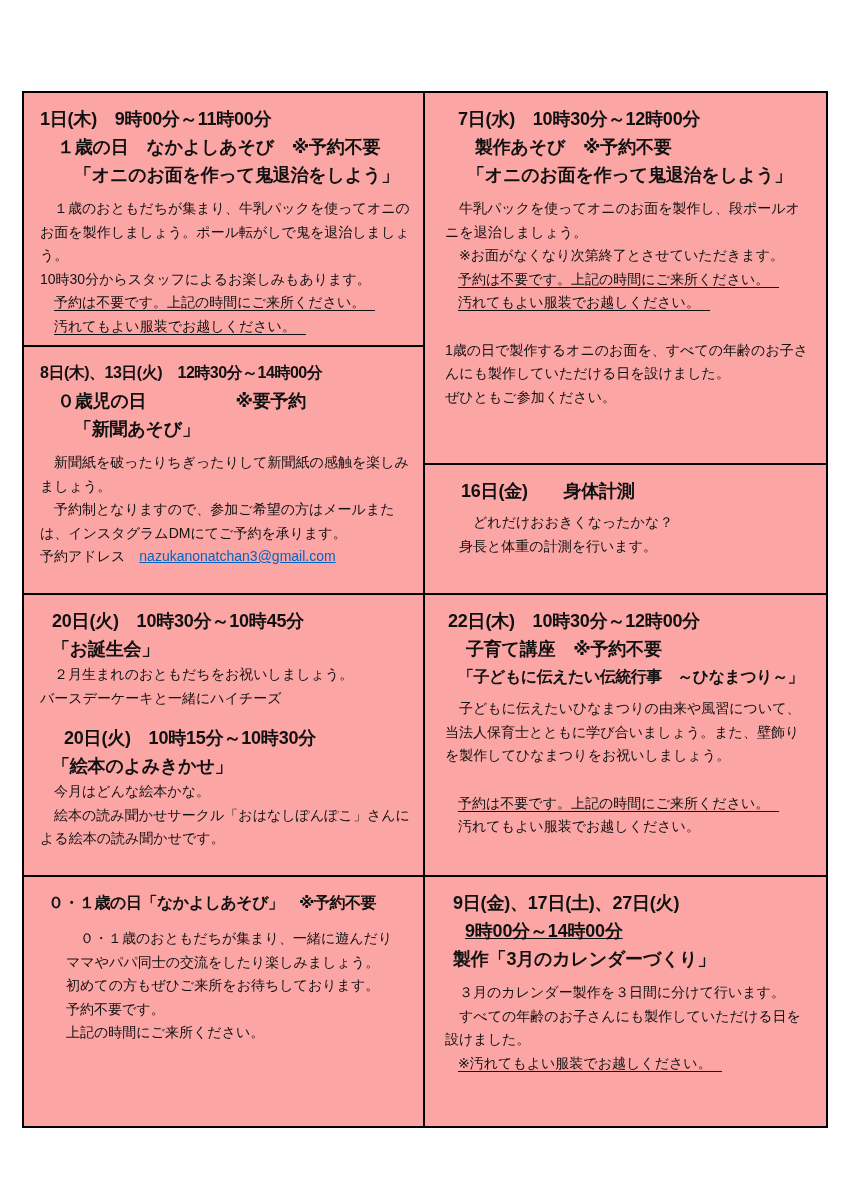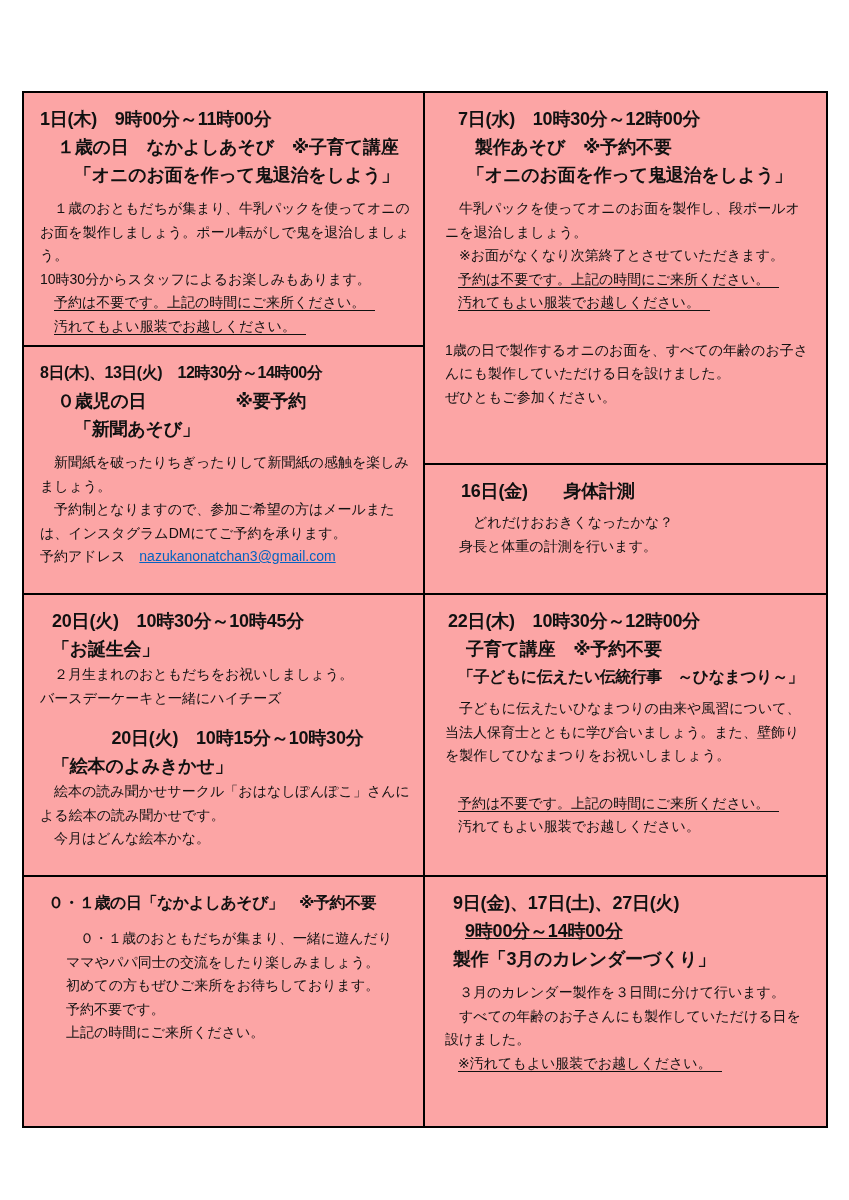--- a/index.html
+++ b/index.html
@@ -37,7 +37,7 @@
   <div class="col left">
     <div class="cell bb h254">
         <div class="line h1">1日(木)　9時00分～11時00分</div>
-        <div class="line h2" style="margin-left: 17px;">１歳の日　なかよしあそび　※子育て講座</div>
+        <div class="line h2" style="margin-left: 17px;">１歳の日　なかよしあそび　※予約不要</div>
         <div class="line h3" style="margin-left: 34px;">「オニのお面を作って鬼退治をしよう」</div>
         <div class="line gap" style="height: 8px;"></div>
         <div class="line p">　１歳のおともだちが集まり、牛乳パックを使ってオニのお面を製作しましょう。ポール転がしで鬼を退治しましょう。</div>

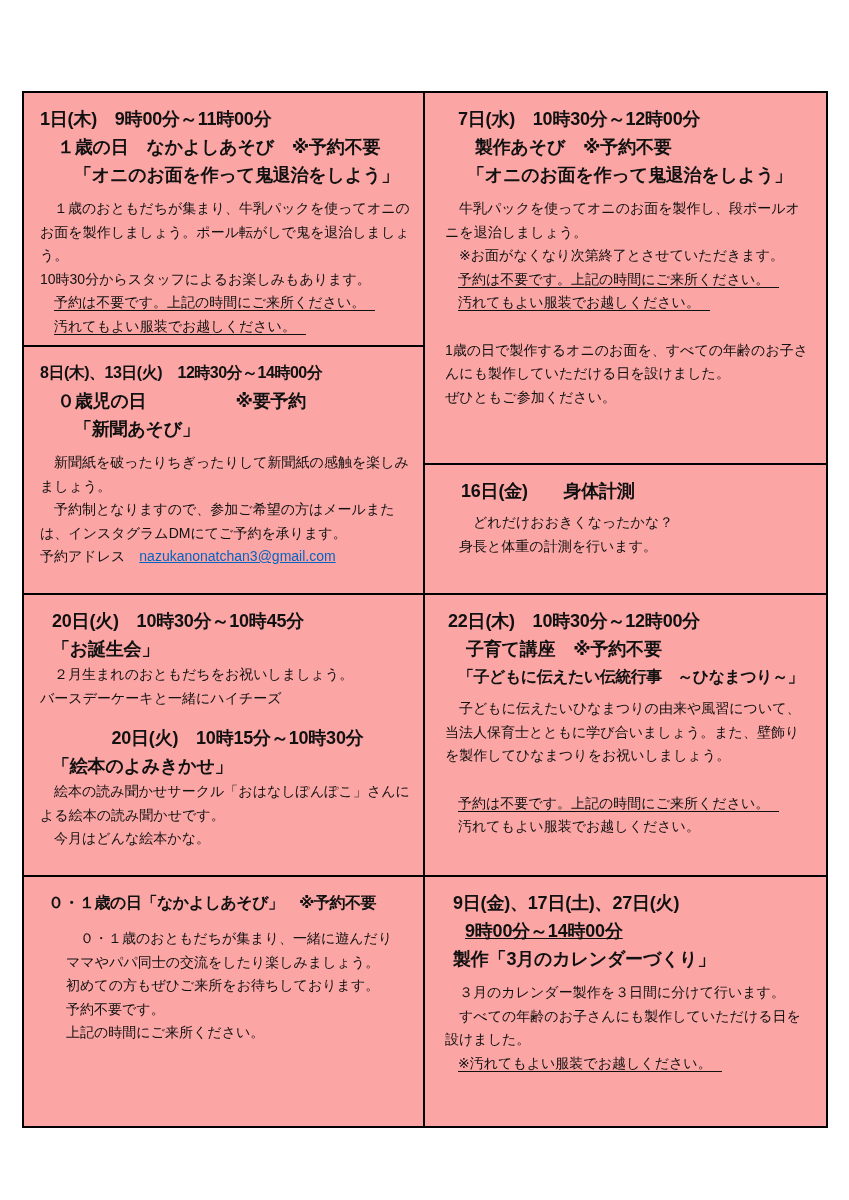--- a/index.html
+++ b/index.html
@@ -60,7 +60,7 @@
         <div class="line p">　２月生まれのおともだちをお祝いしましょう。</div>
         <div class="line p">バースデーケーキと一緒にハイチーズ</div>
         <div class="line gap" style="height: 14px;"></div>
-        <div class="line h1" style="margin-left: 24px; text-align: center;">20日(火)　10時15分～10時30分</div>
+        <div class="line h1" style="margin-left: 24px;">20日(火)　10時15分～10時30分</div>
         <div class="line h3" style="margin-left: 12px;">「絵本のよみきかせ」</div>
         <div class="line p">　絵本の読み聞かせサークル「おはなしぽんぽこ」さんによる絵本の読み聞かせです。</div>
         <div class="line p">　今月はどんな絵本かな。</div>

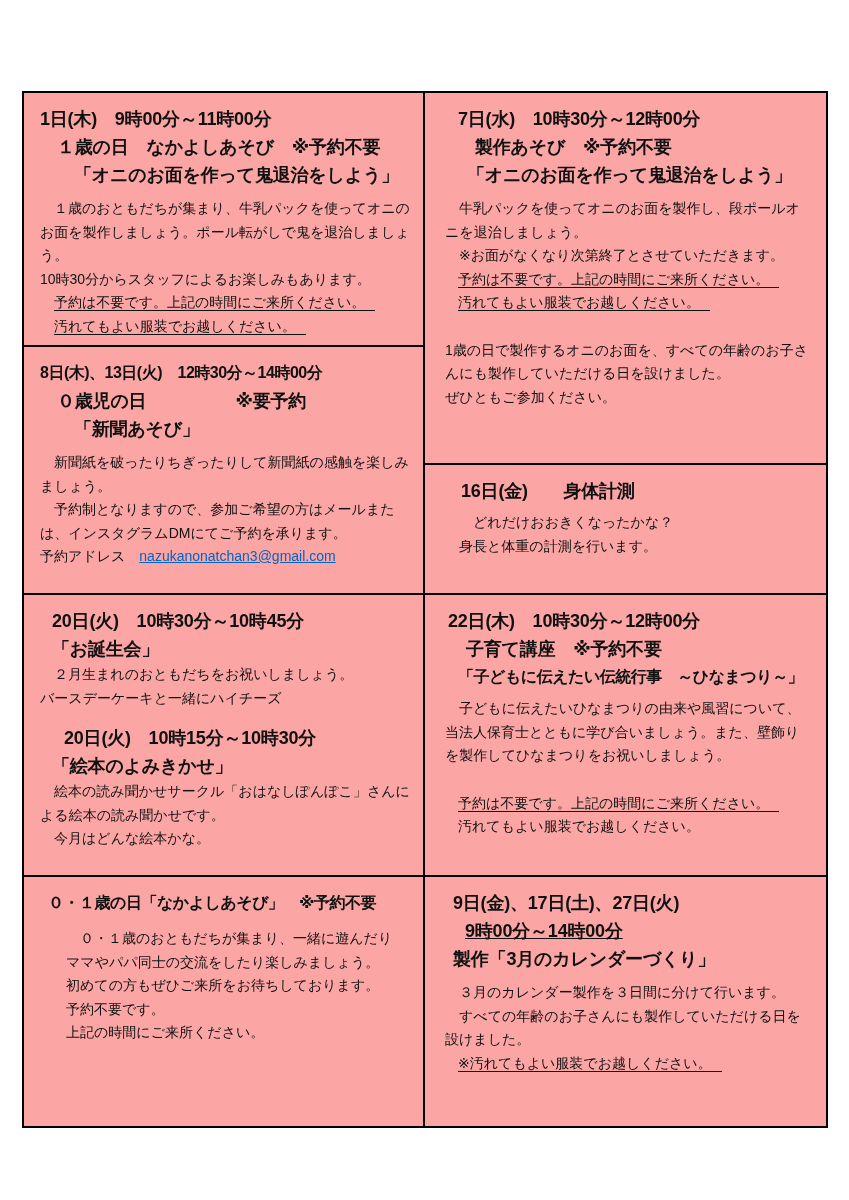--- a/index.html
+++ b/index.html
@@ -62,8 +62,8 @@
         <div class="line gap" style="height: 14px;"></div>
         <div class="line h1" style="margin-left: 24px;">20日(火)　10時15分～10時30分</div>
         <div class="line h3" style="margin-left: 12px;">「絵本のよみきかせ」</div>
+        <div class="line p">　今月はどんな絵本かな。</div>
         <div class="line p">　絵本の読み聞かせサークル「おはなしぽんぽこ」さんによる絵本の読み聞かせです。</div>
-        <div class="line p">　今月はどんな絵本かな。</div>
       </div>
     <div class="cell grow">
         <div class="line h2 fit" style="margin-left: 8px;">０・１歳の日「なかよしあそび」　※予約不要</div>

